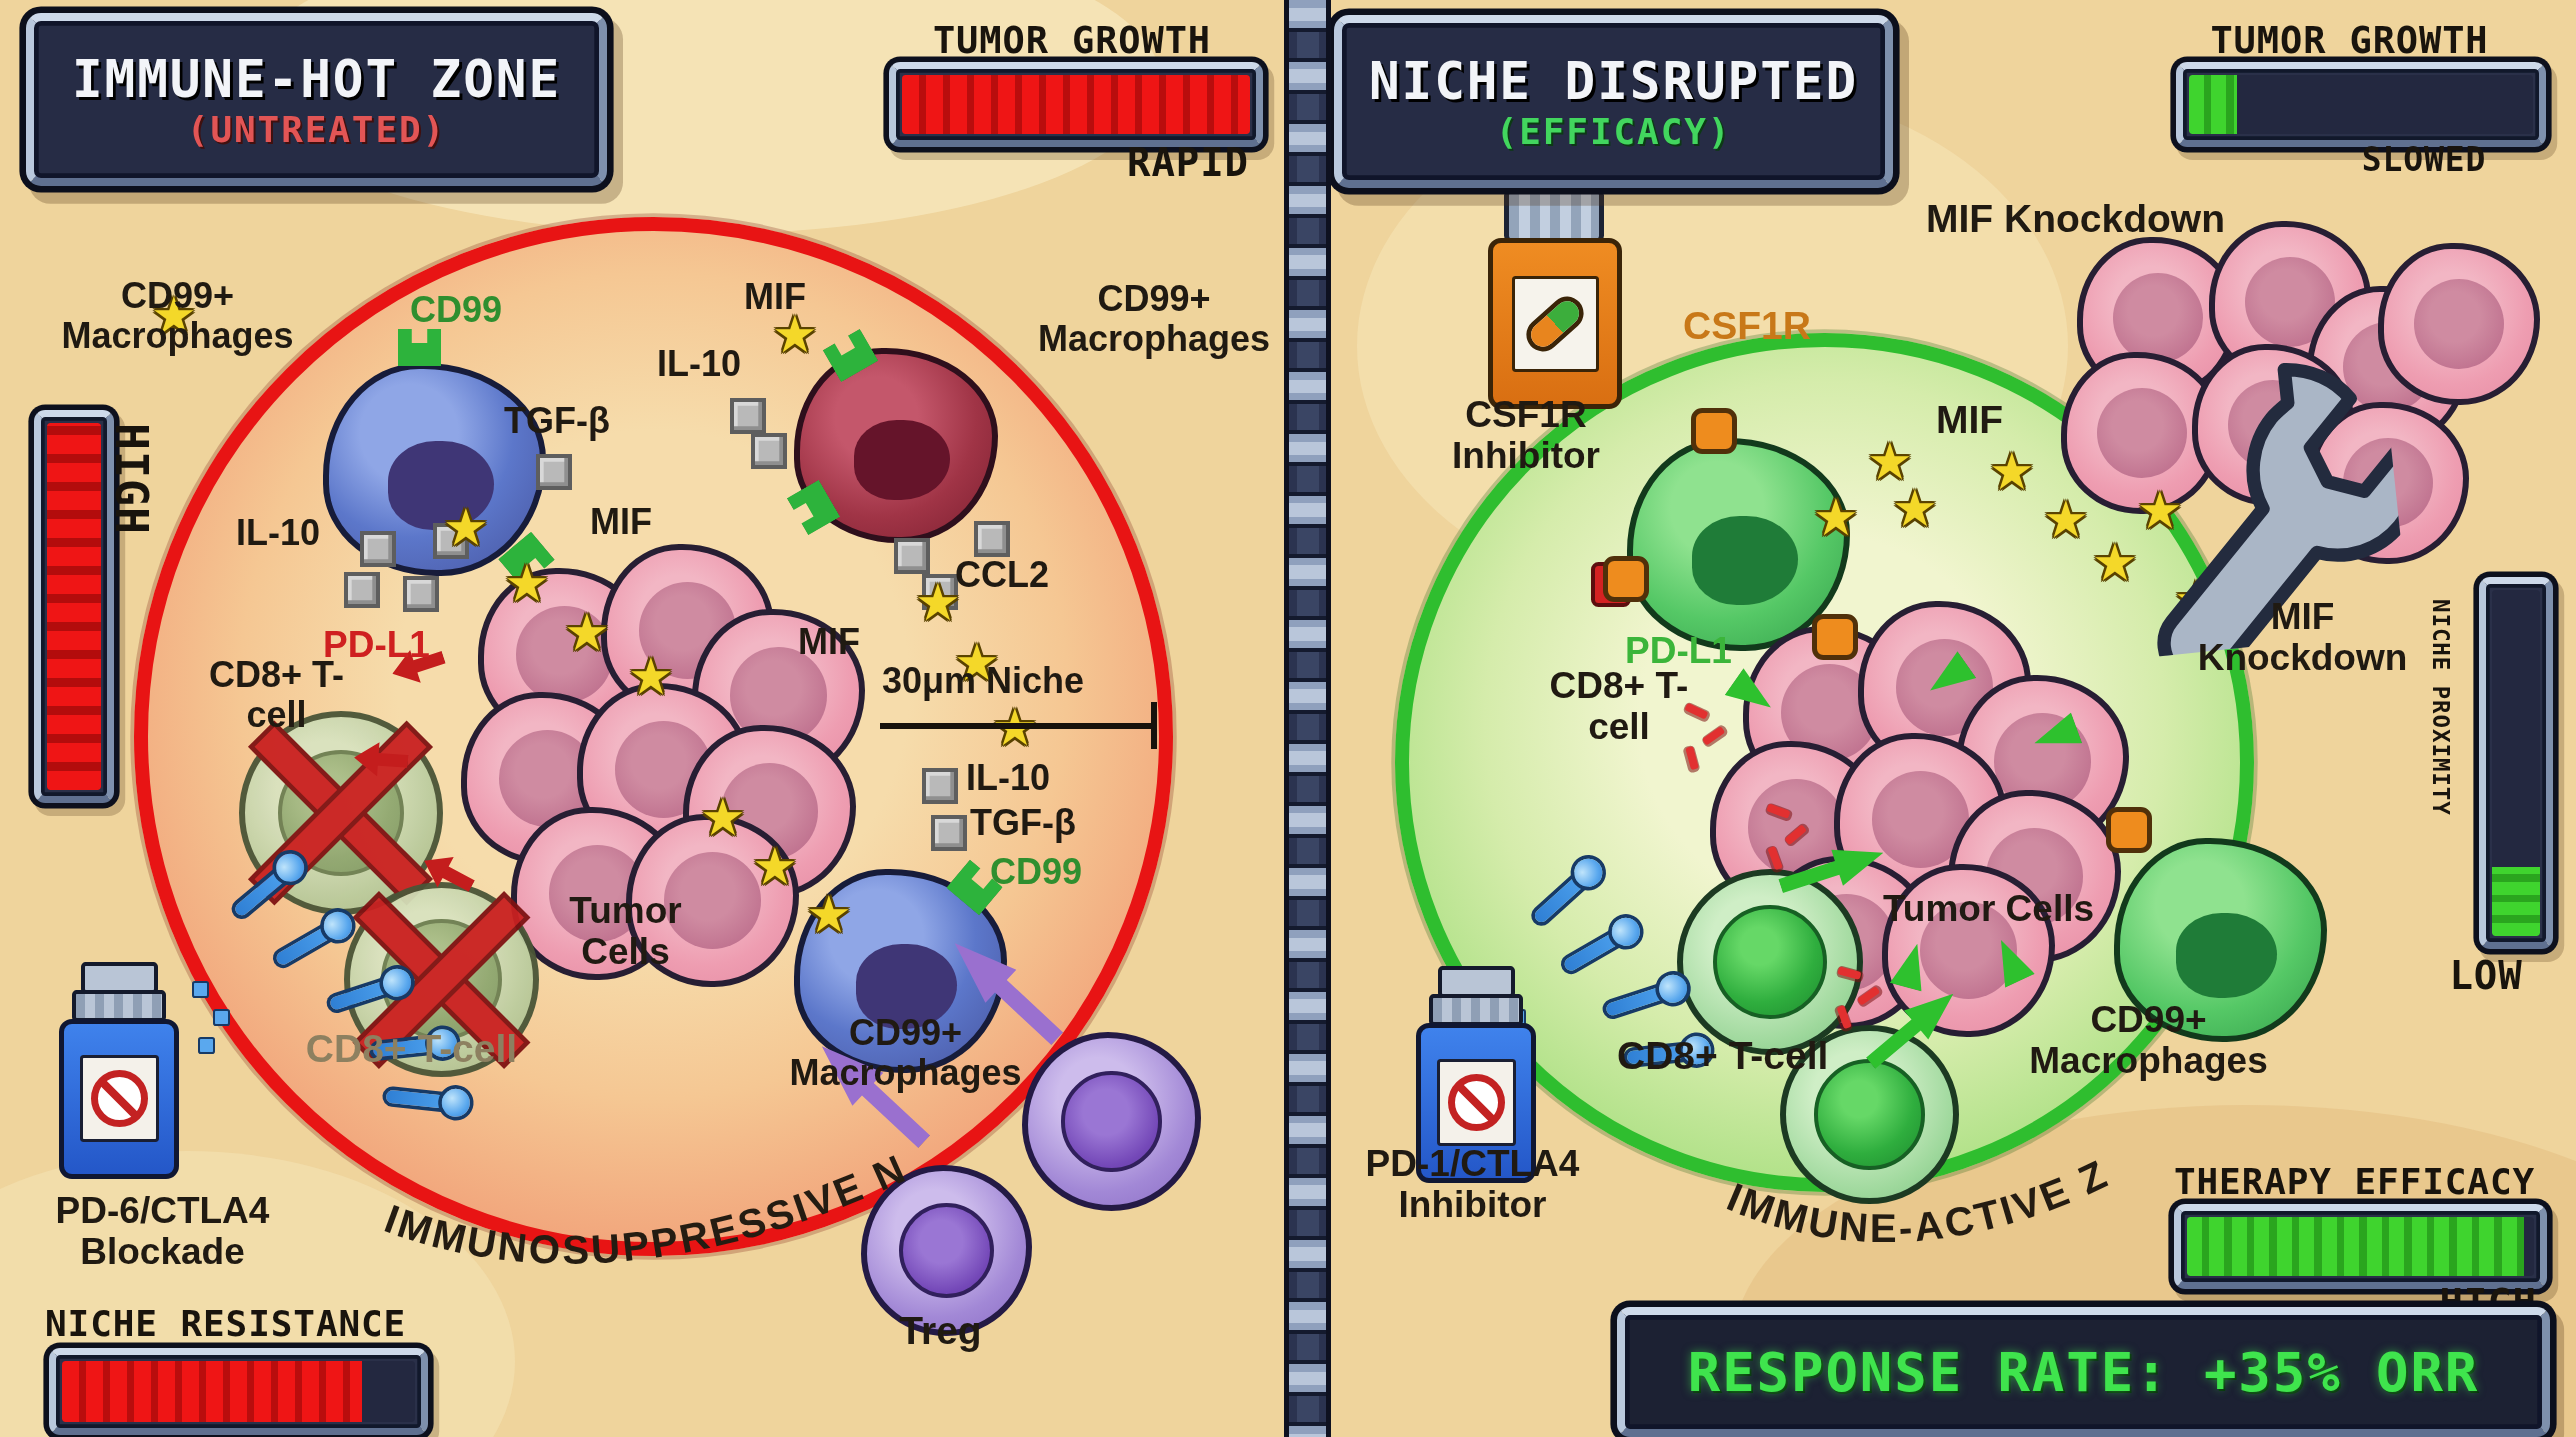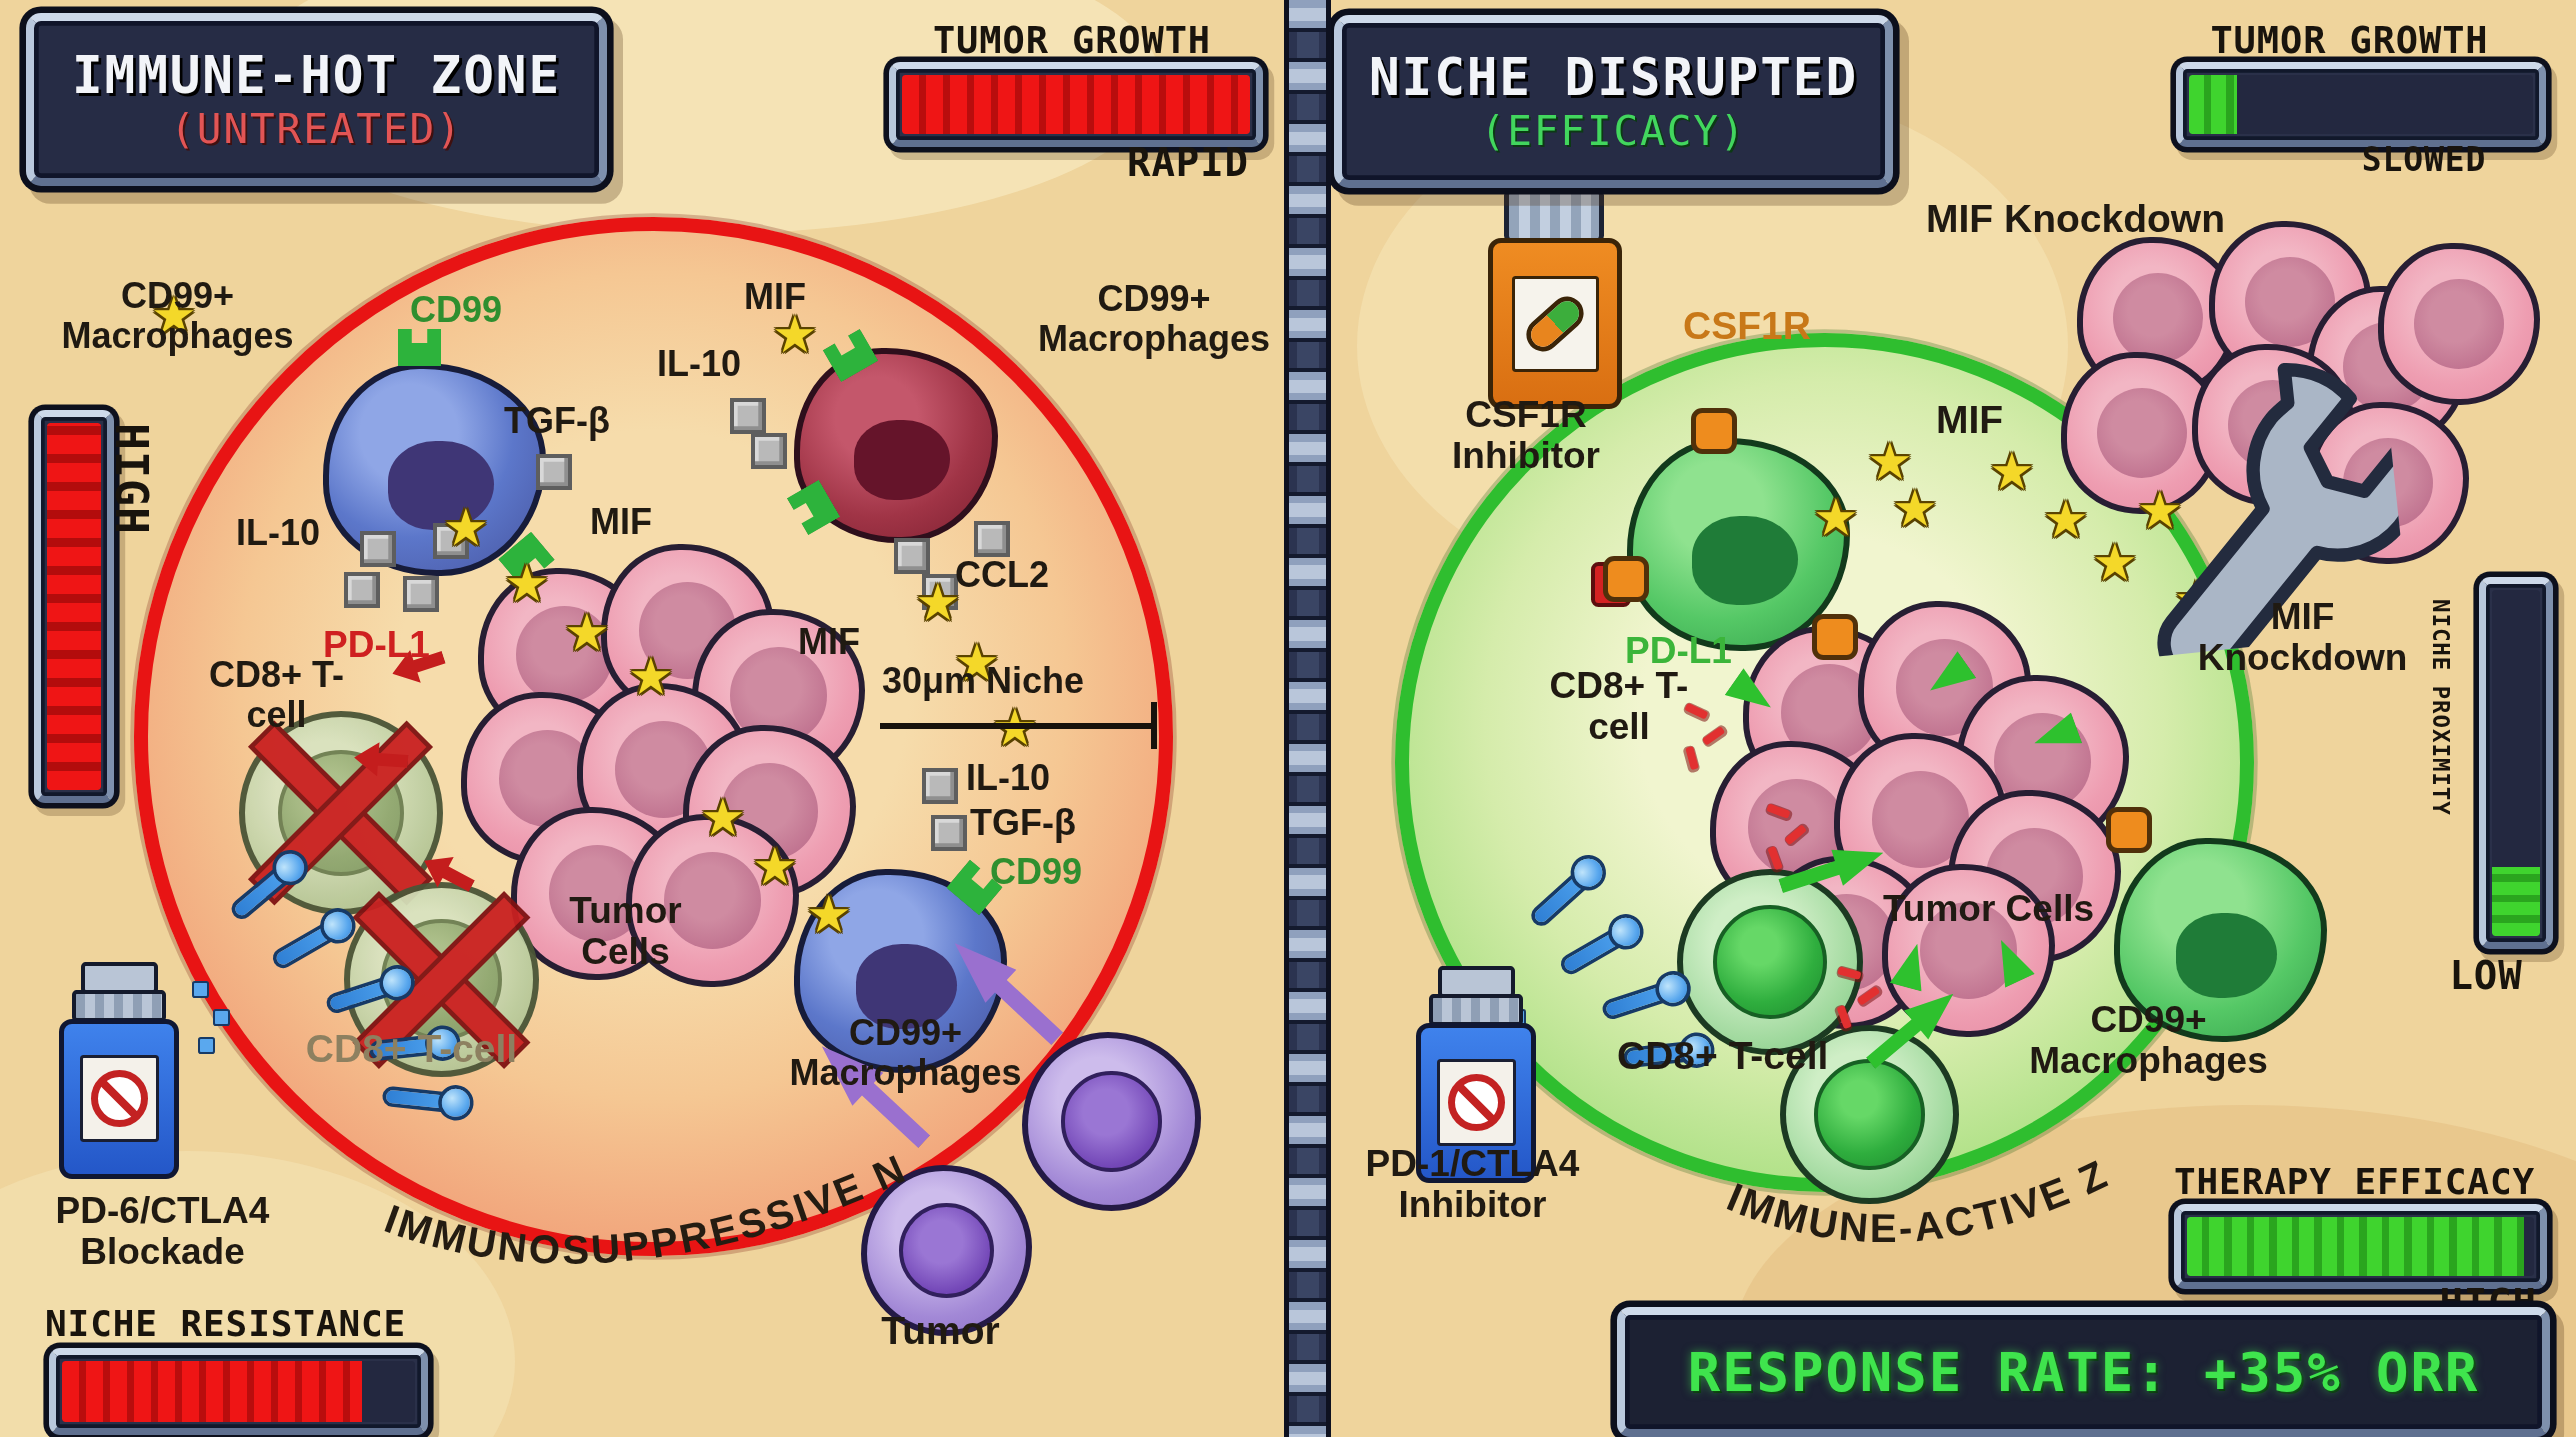--- a/index.html
+++ b/index.html
@@ -20,7 +20,7 @@
     display:flex;flex-direction:column;align-items:center;justify-content:center;z-index:30;}
   .banner-title{font-family:"DejaVu Sans Mono",monospace;font-weight:bold;font-size:51px;color:#f2f4f8;
     letter-spacing:1.9px;text-shadow:2.8px 2.8px 0 #000;}
-  .banner-sub{font-family:"DejaVu Sans Mono",monospace;font-weight:normal;font-size:41px;letter-spacing:1.9px;}
+  .banner-sub{font-family:"DejaVu Sans Mono",monospace;font-weight:bold;font-size:36px;letter-spacing:1.9px;}
   .sub-red{color:#e25555;text-shadow:1.9px 1.9px 0 #40100f;}
   .sub-green{color:#42d65e;text-shadow:1.9px 1.9px 0 #0c3a14;}
 

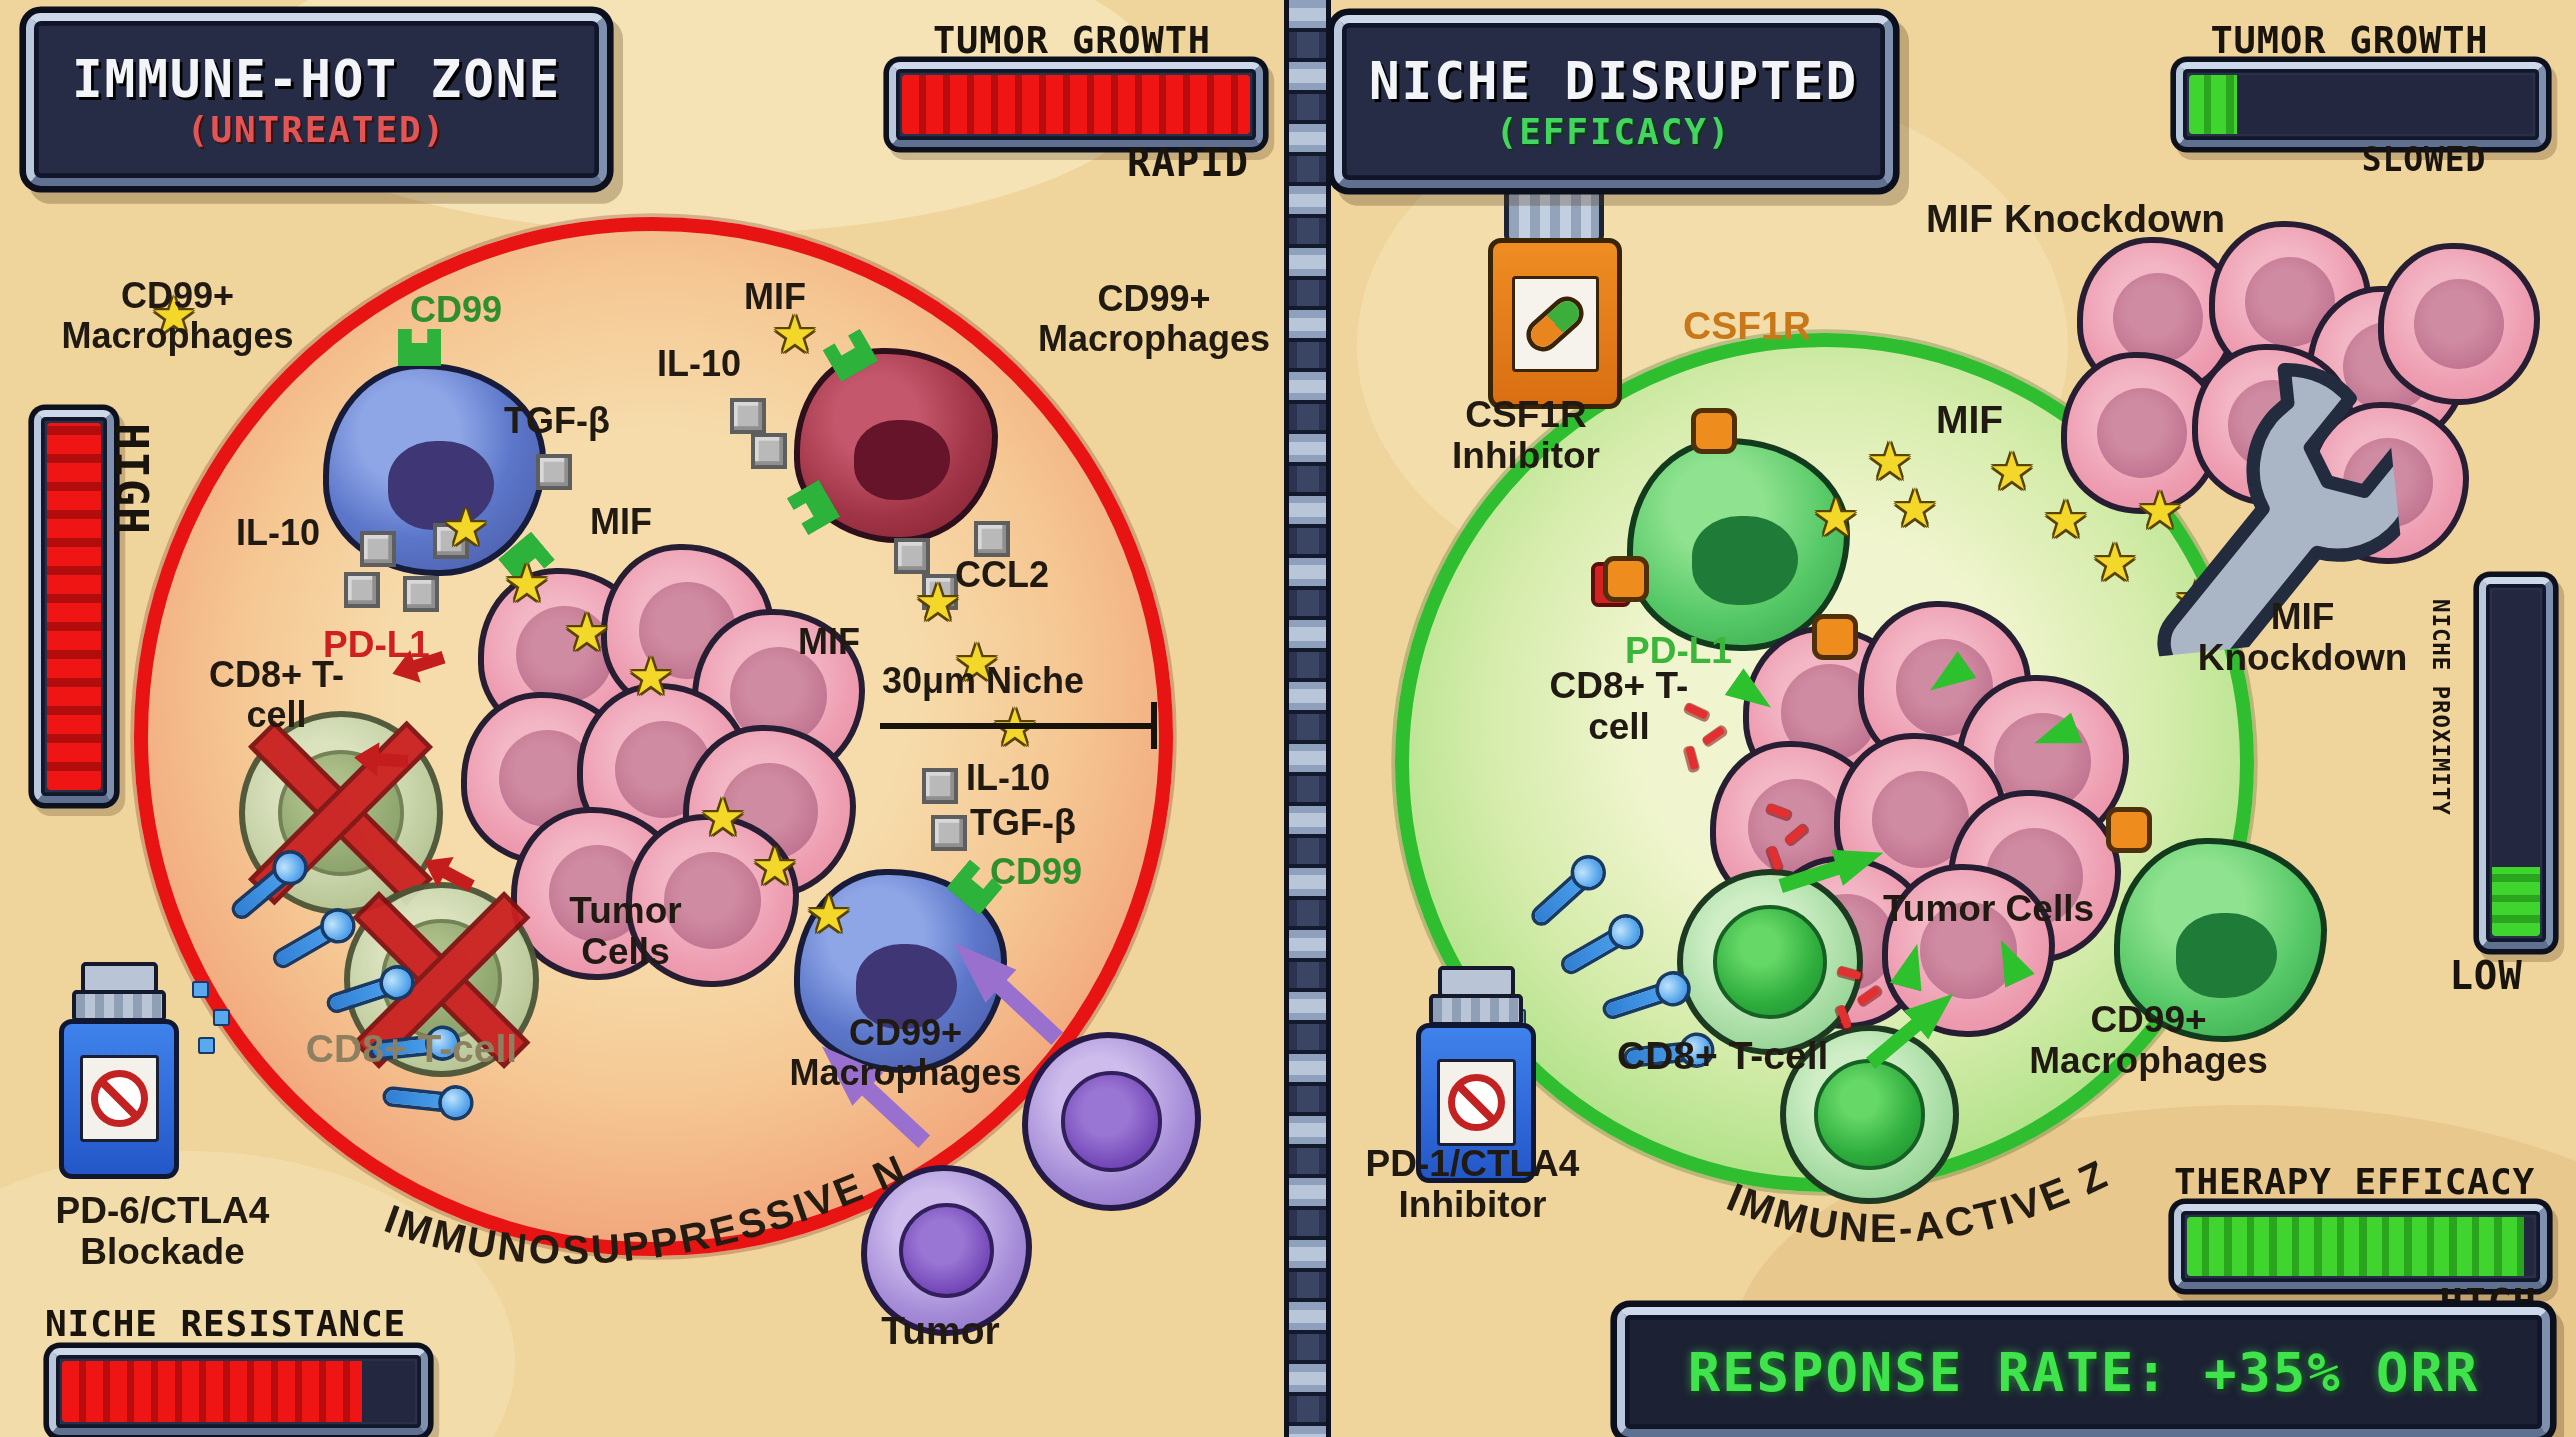--- a/index.html
+++ b/index.html
@@ -293,7 +293,7 @@
   <div class="arrow-purple" style="left:803px;top:1067px;transform:rotate(-137deg);"></div>
   <div class="cell treg-cell" style="left:1022px;top:1032px;width:167px;height:167px;"></div>
   <div class="cell treg-cell" style="left:861px;top:1165px;width:159px;height:159px;"></div>
-  <div class="lbl c" style="left:875px;top:1310px;width:131px;font-size:39px;">Tumor</div>
+  <div class="lbl c" style="left:875px;top:1310px;width:131px;font-size:39px;">Treg</div>
 
   <div class="zone cold"></div>
 

